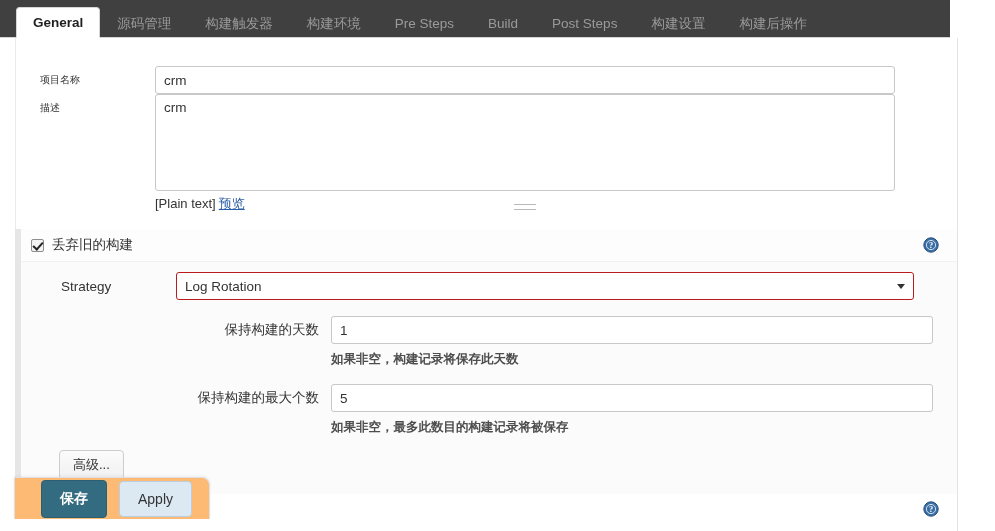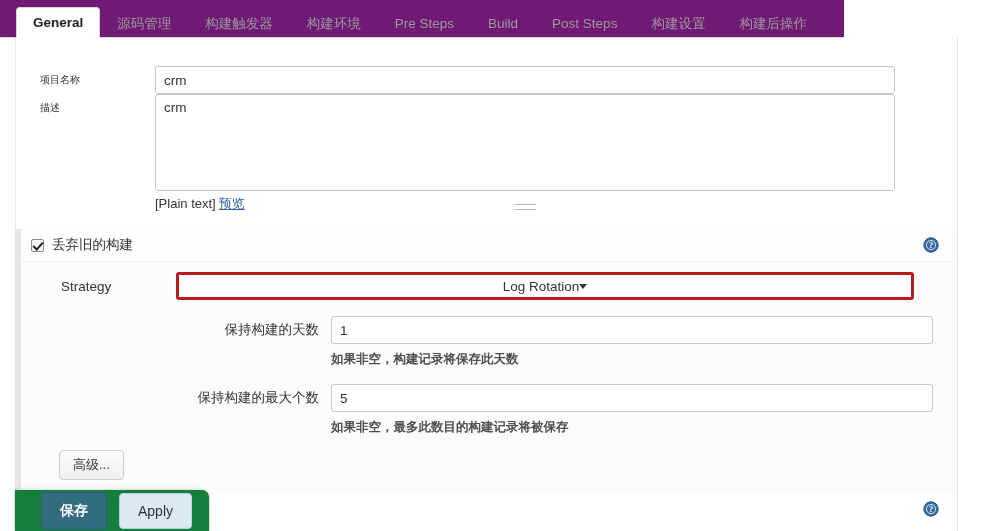--- a/index.html
+++ b/index.html
@@ -21,9 +21,9 @@
   .tabbar {
     position: absolute;
     left: 0; top: 0;
-    width: 844px;
+    width: 950px;
     height: 38px;
-    background: #701a75;
+    background: #404040;
     border-bottom: 1px solid #d6d6d6;
     box-sizing: border-box;
   }

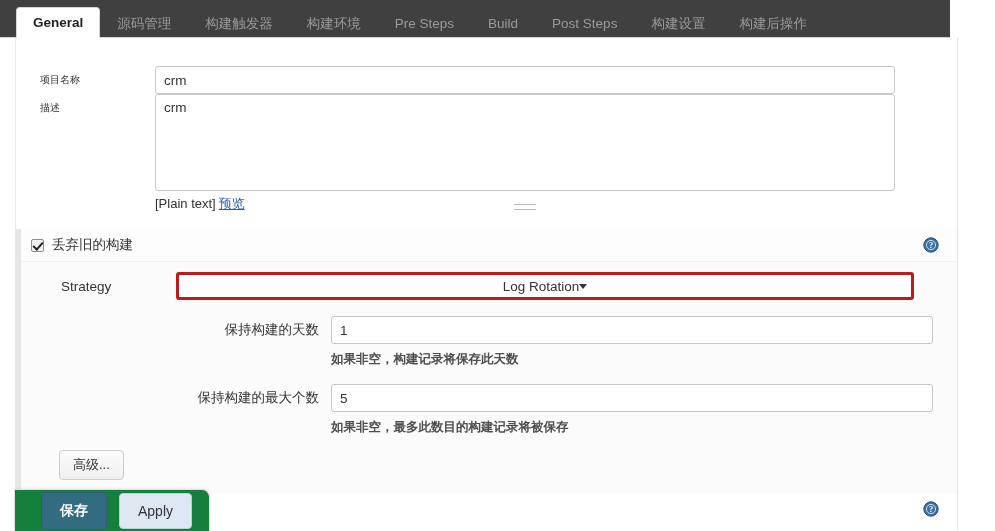--- a/index.html
+++ b/index.html
@@ -198,12 +198,12 @@
   .select-box {
     width: 738px;
     height: 28px;
-    border: 3px solid #b91c1c;
+    border: 1px solid #b91c1c;
     border-radius: 3px;
     background: #ffffff;
     display: flex;
     align-items: center;
-    justify-content: center;
+    justify-content: space-between;
     padding: 0 8px;
     box-sizing: border-box;
     font-size: 13.5px;

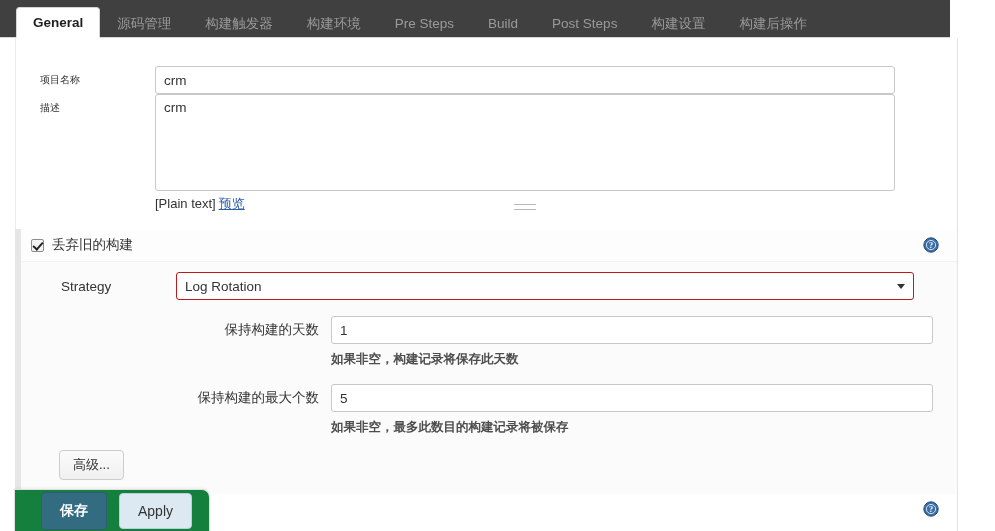--- a/index.html
+++ b/index.html
@@ -255,10 +255,10 @@
   .savebar {
     position: absolute;
     left: 14px;
-    bottom: 0;
+    bottom: 12px;
     width: 196px;
     height: 42px;
-    background: #15803d;
+    background: #fdba74;
     border: 1px solid #e0e0e0;
     border-bottom: none;
     border-radius: 0 8px 0 0;

